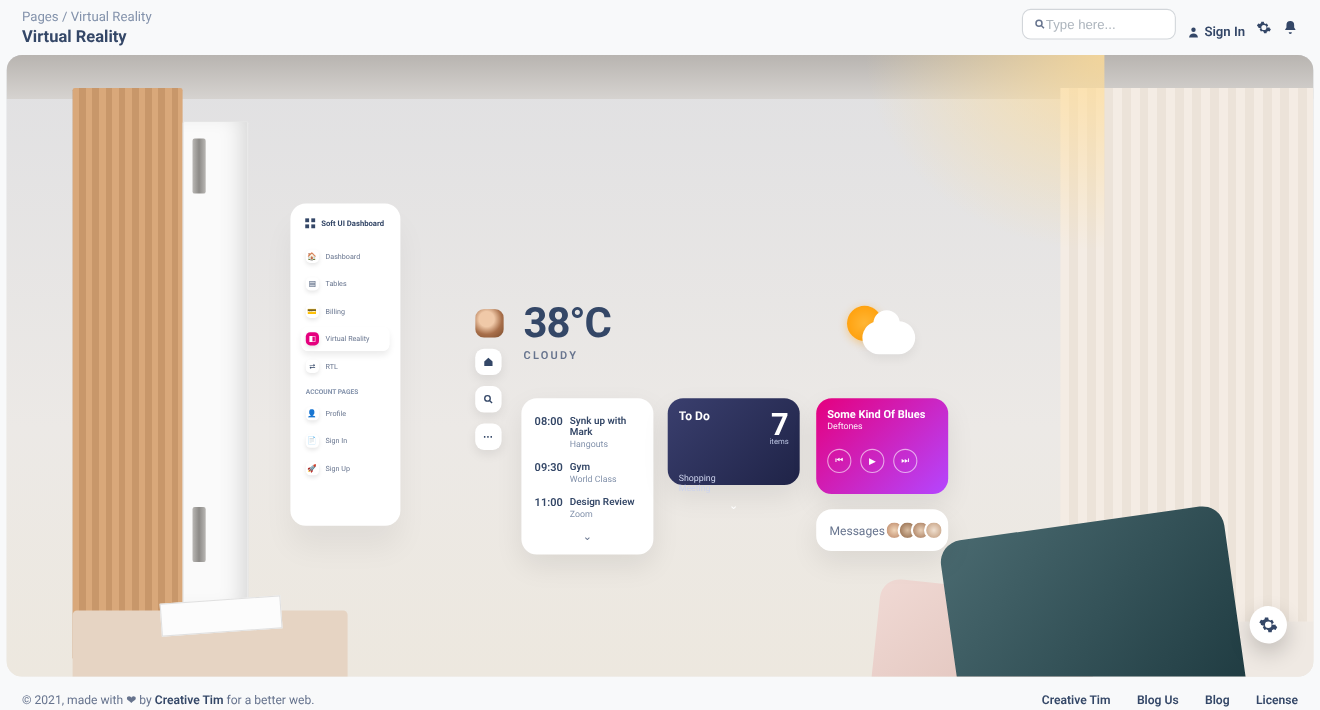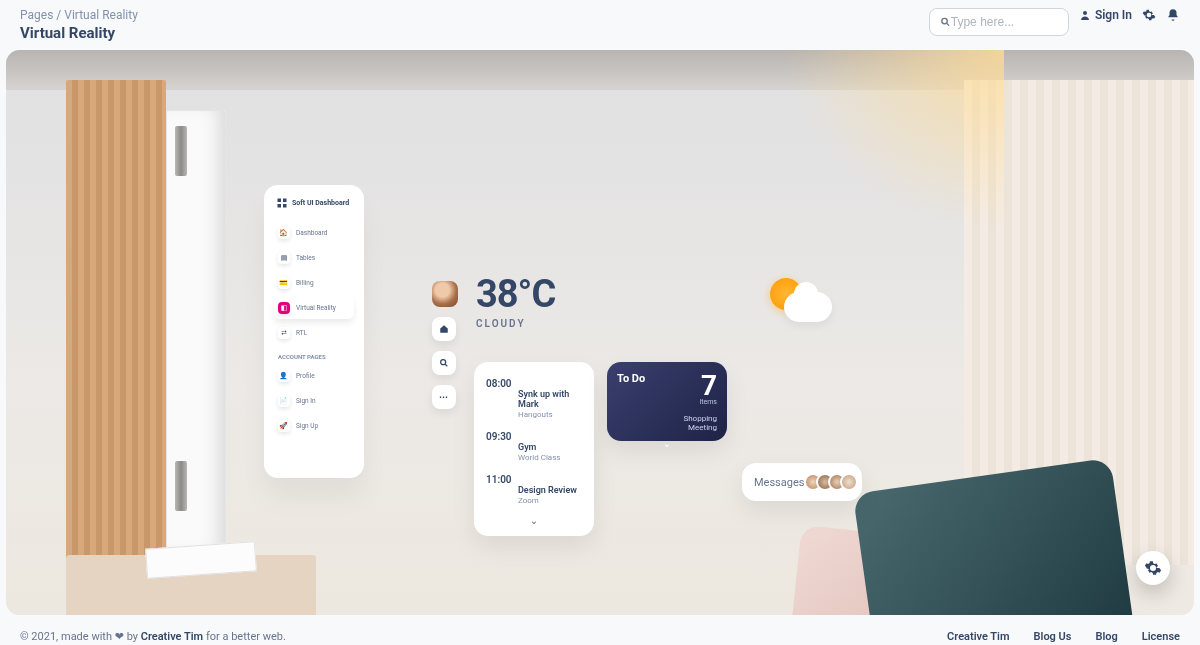--- a/index.html
+++ b/index.html
@@ -8,7 +8,7 @@
 .breadcrumb { font-size: 12px; color: #8392ab; }
 .breadcrumb a { color: #8392ab; text-decoration: none; }
 .page-title { font-size: 15px; font-weight: 700; color: #344767; margin-top: 2px; }
-.top-right { display: flex; align-items: flex-start; gap: 10px; }
+.top-right { display: flex; align-items: flex-end; gap: 10px; }
 .search-box { display: flex; align-items: center; background: #fff; border: 1px solid #d2d6da; border-radius: 8px; padding: 6px 10px; width: 140px; }
 .search-box input { border: none; outline: none; font-size: 12px; width: 100%; }
 .search-box input::placeholder { color: #adb5bd; }

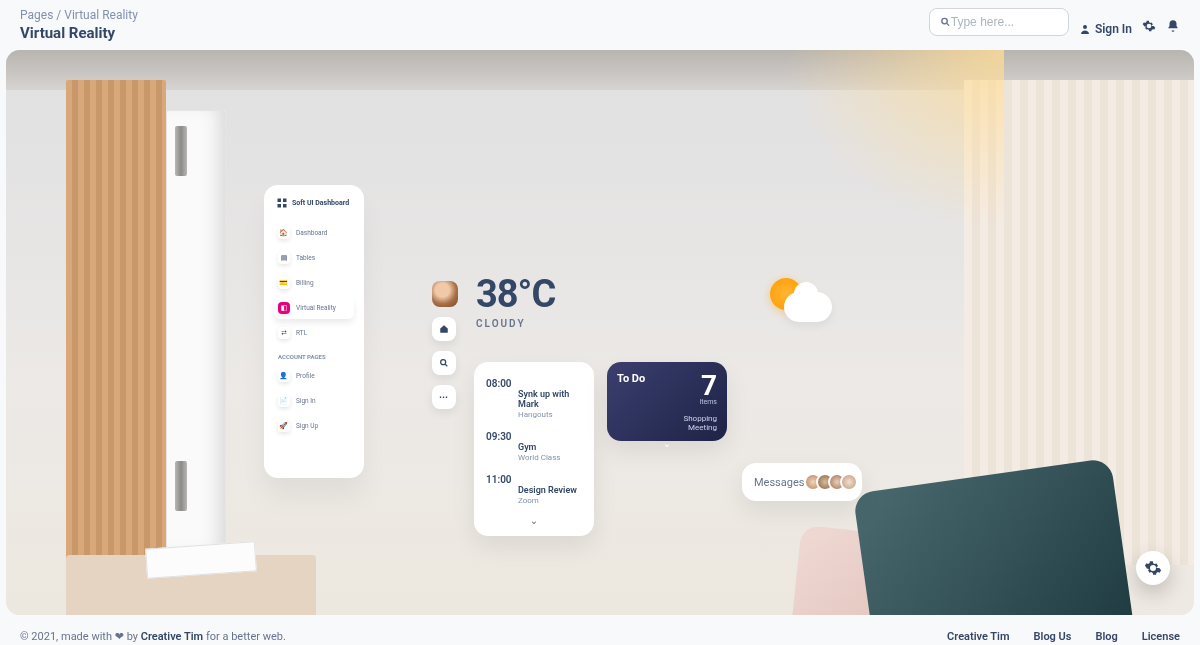--- a/index.html
+++ b/index.html
@@ -60,7 +60,7 @@
 .schedule { left:468px; top:312px; width:120px; }
 .sched-row { display:flex; gap:6px; padding:6px 2px; border-bottom:0; }
 .sched-time { font-size:10px; font-weight:600; color:#344767; width:26px;}
-.sched-body { flex:1;margin-top:11px; }
+.sched-body { flex:1; }
 .sched-title { font-size:9px; font-weight:600; color:#344767;}
 .sched-sub { font-size:8px; color:#8392ab; margin-top:1px;}
 .sched-more { text-align:center; padding-top:4px; color:#67748e; font-size:10px;}

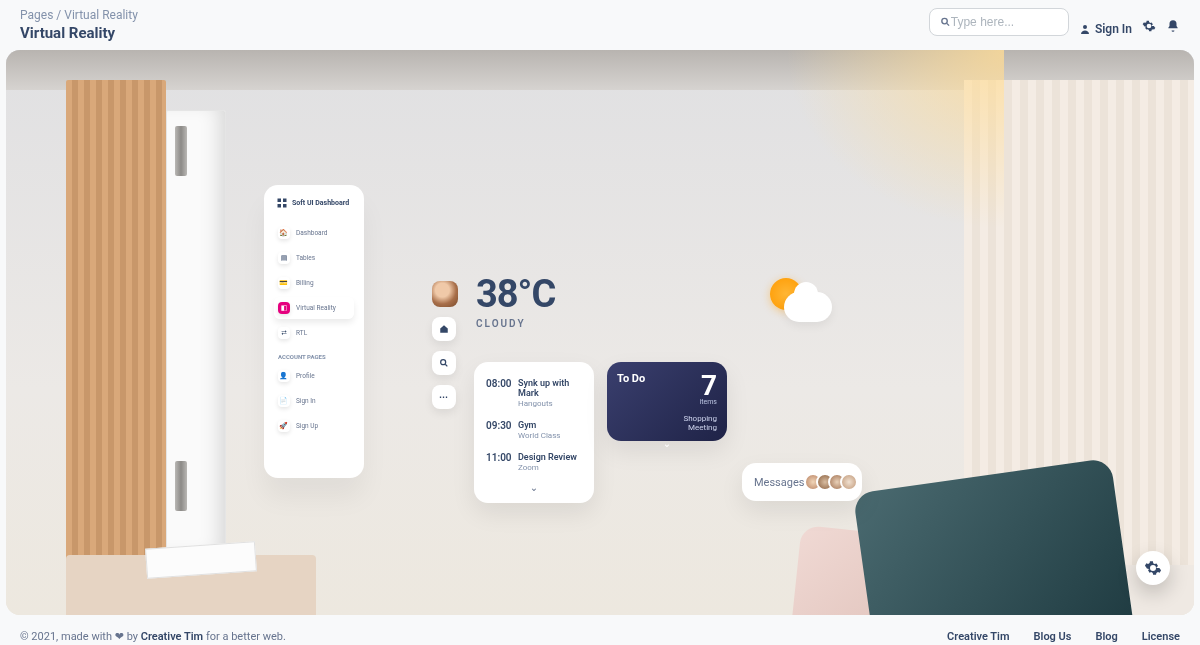--- a/index.html
+++ b/index.html
@@ -264,6 +264,21 @@
   </div>
 
 
+  <div class="card player">
+    <div class="p-title">Some Kind Of Blues</div>
+    <div class="p-sub">Deftones</div>
+    <div class="ctrls">
+      <div class="cb">
+          <span>⏮</span>
+        </div>
+      <div class="cb">
+          <span>▶</span>
+        </div>
+      <div class="cb">
+          <span>⏭</span>
+        </div>
+    </div>
+  </div>
 
   <div class="card messages">
     <span class="m-label">Messages</span>

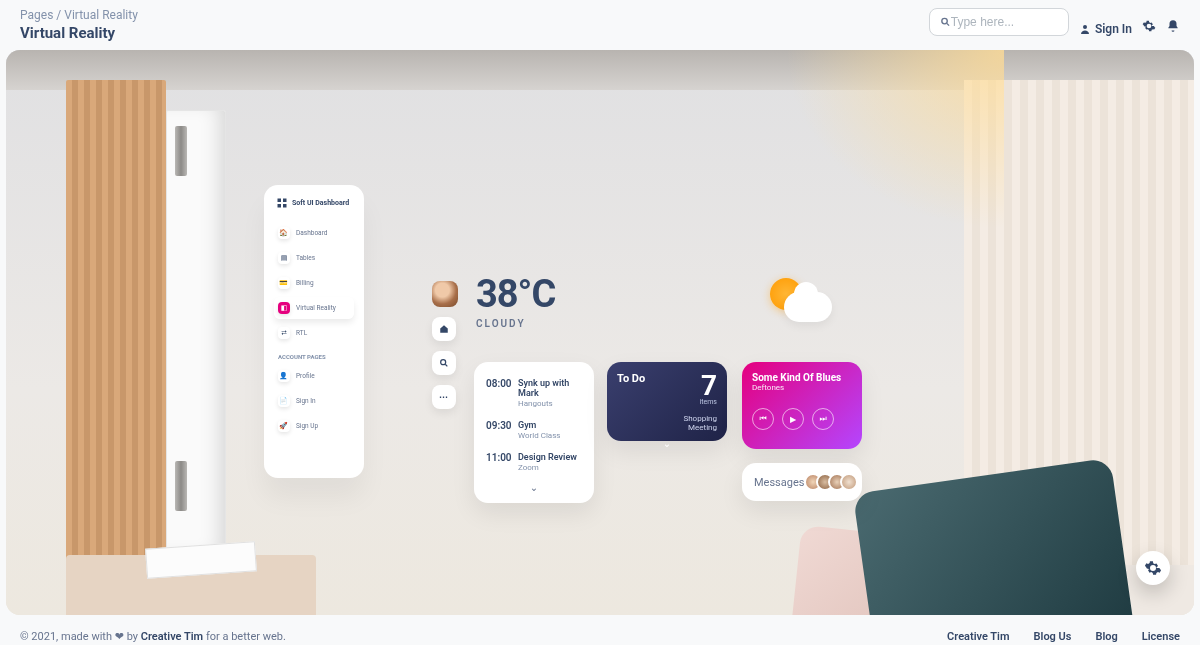--- a/index.html
+++ b/index.html
@@ -70,7 +70,7 @@
 .todo .t-title { font-size:11px; font-weight:700;}
 .todo .t-count { font-size:28px; font-weight:700; text-align:right; line-height:1;}
 .todo .t-items { font-size:7px; color:#bac3e0; text-align:right; margin-top:-2px;}
-.todo .t-body { font-size:8px; color:#cdd3ec; margin-top:8px;text-align:right;}
+.todo .t-body { font-size:8px; color:#cdd3ec; margin-top:24px;}
 .todo .t-more { text-align:center; color:#fff; font-size:10px; margin-top:6px;}
 
 .emails { left:601px; top:420px; width:120px; padding:10px 12px; display:flex; justify-content:space-between; align-items:center;}

